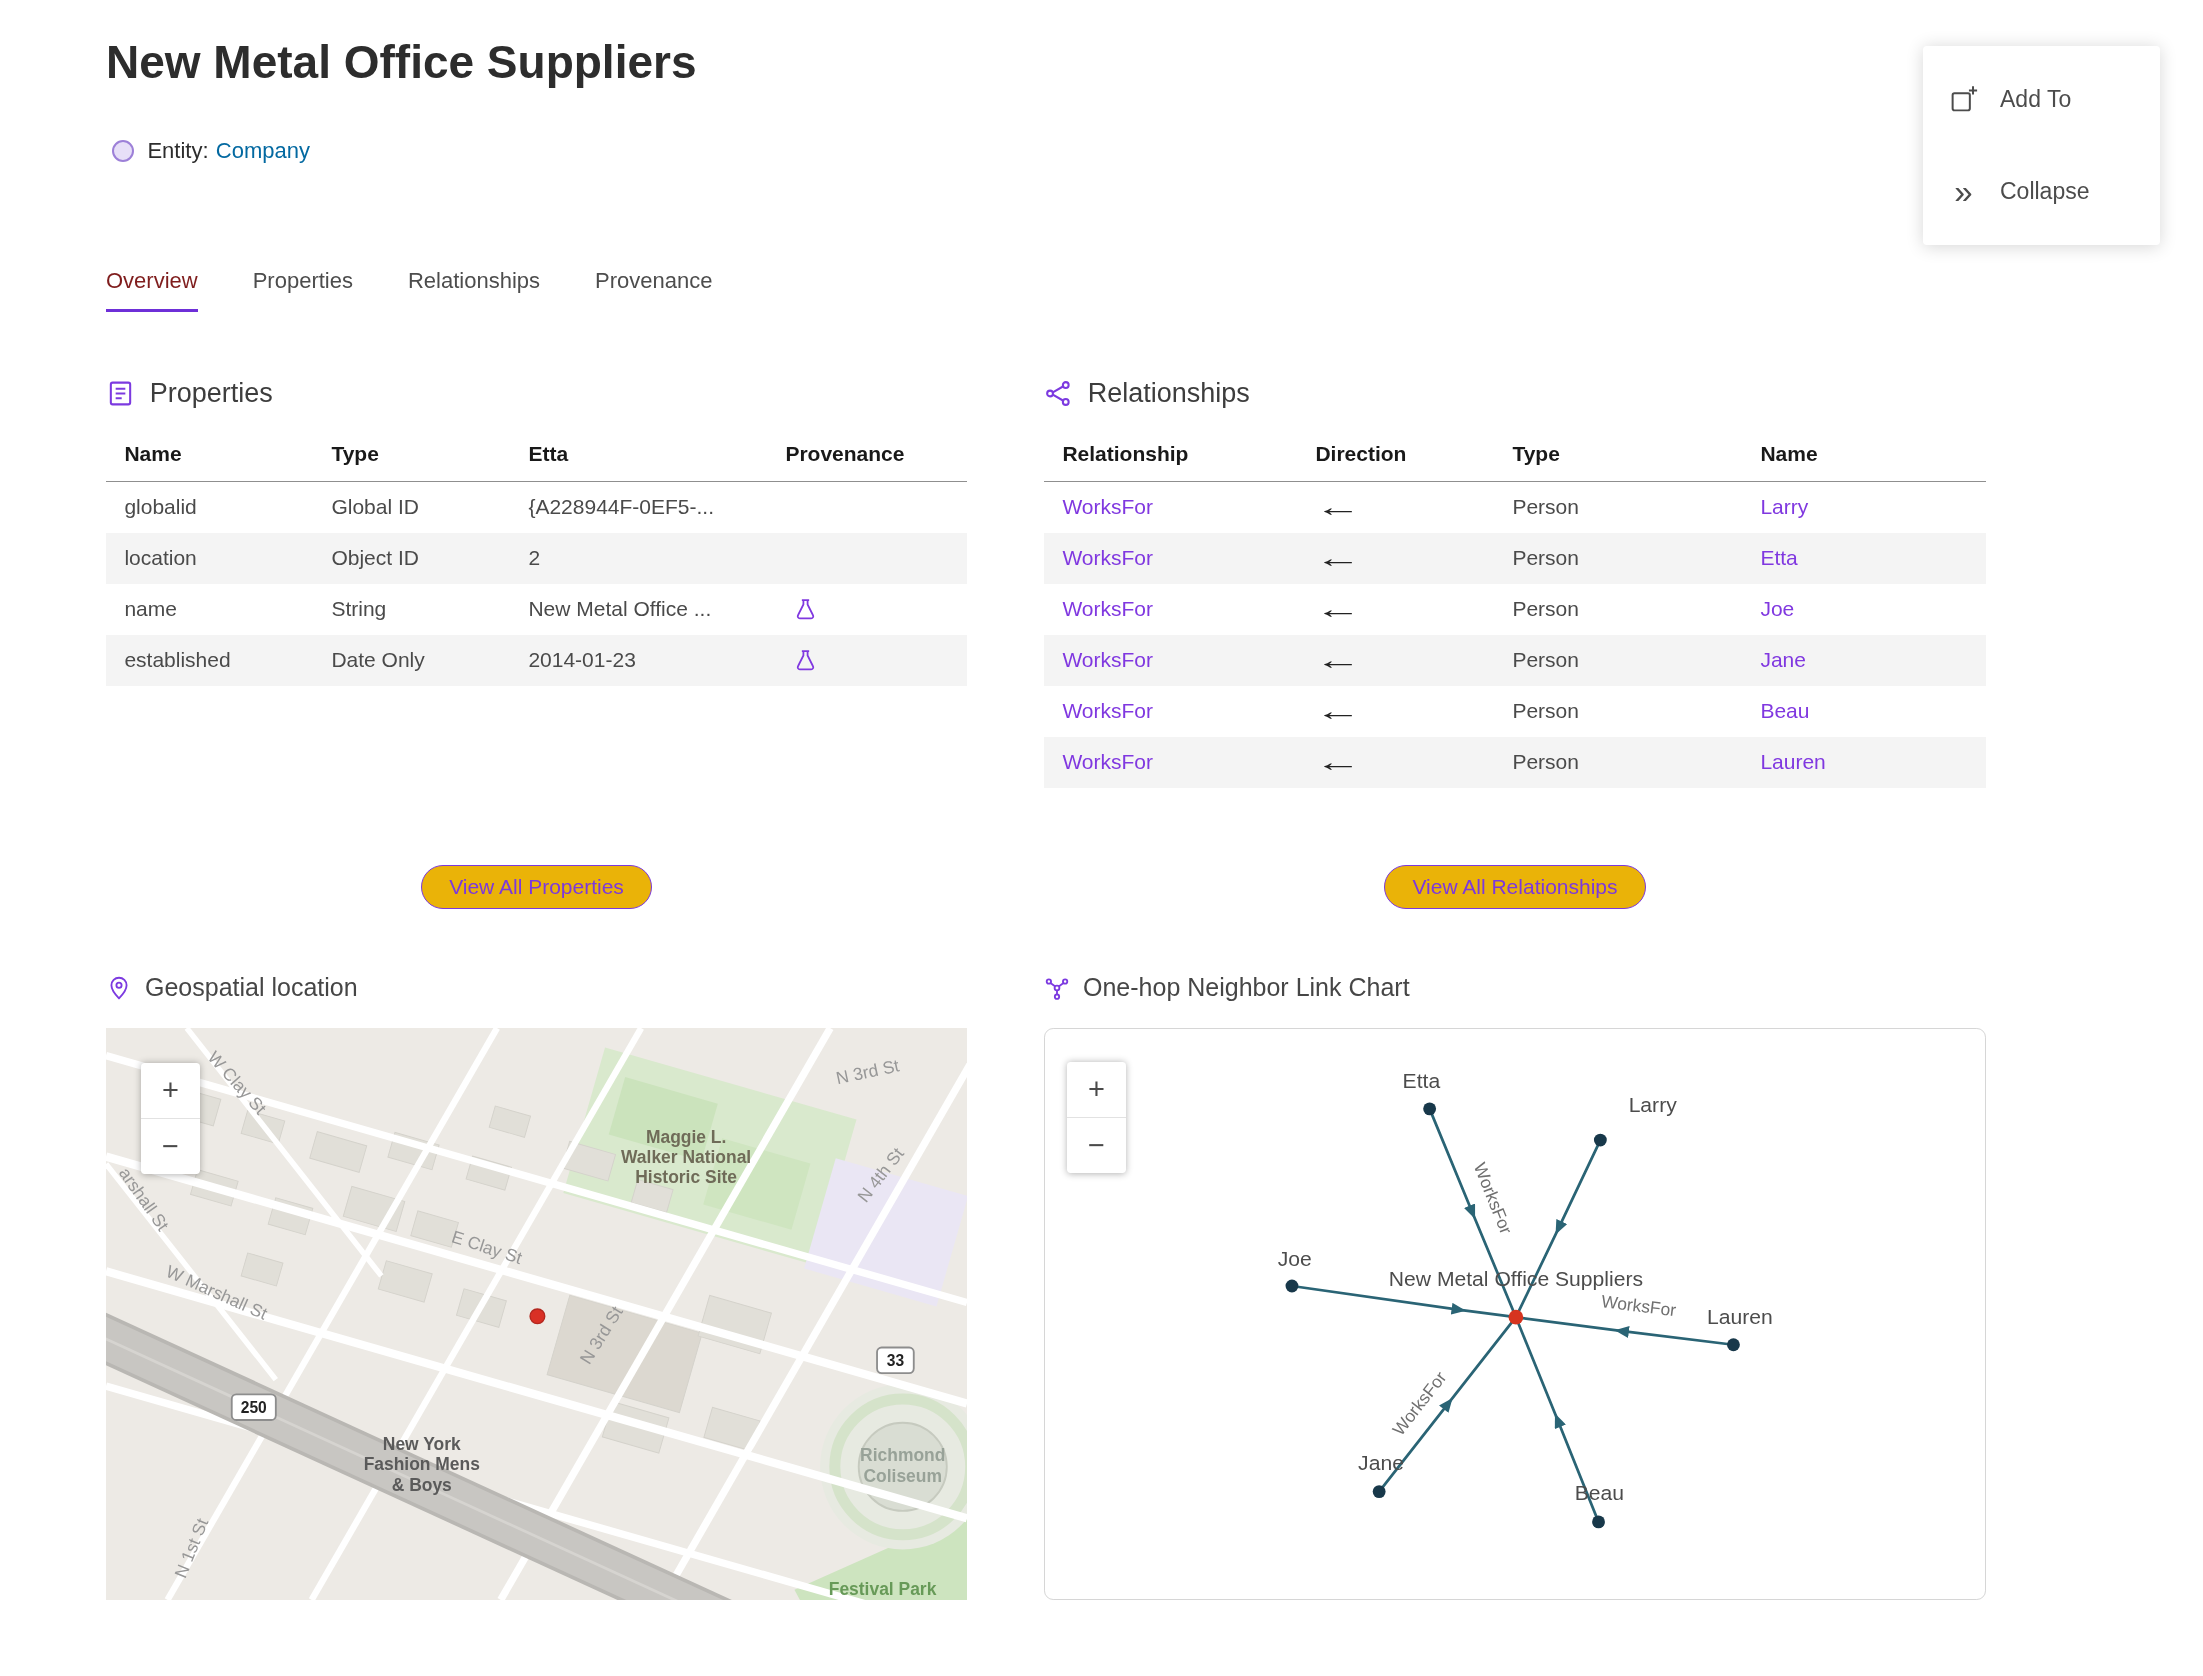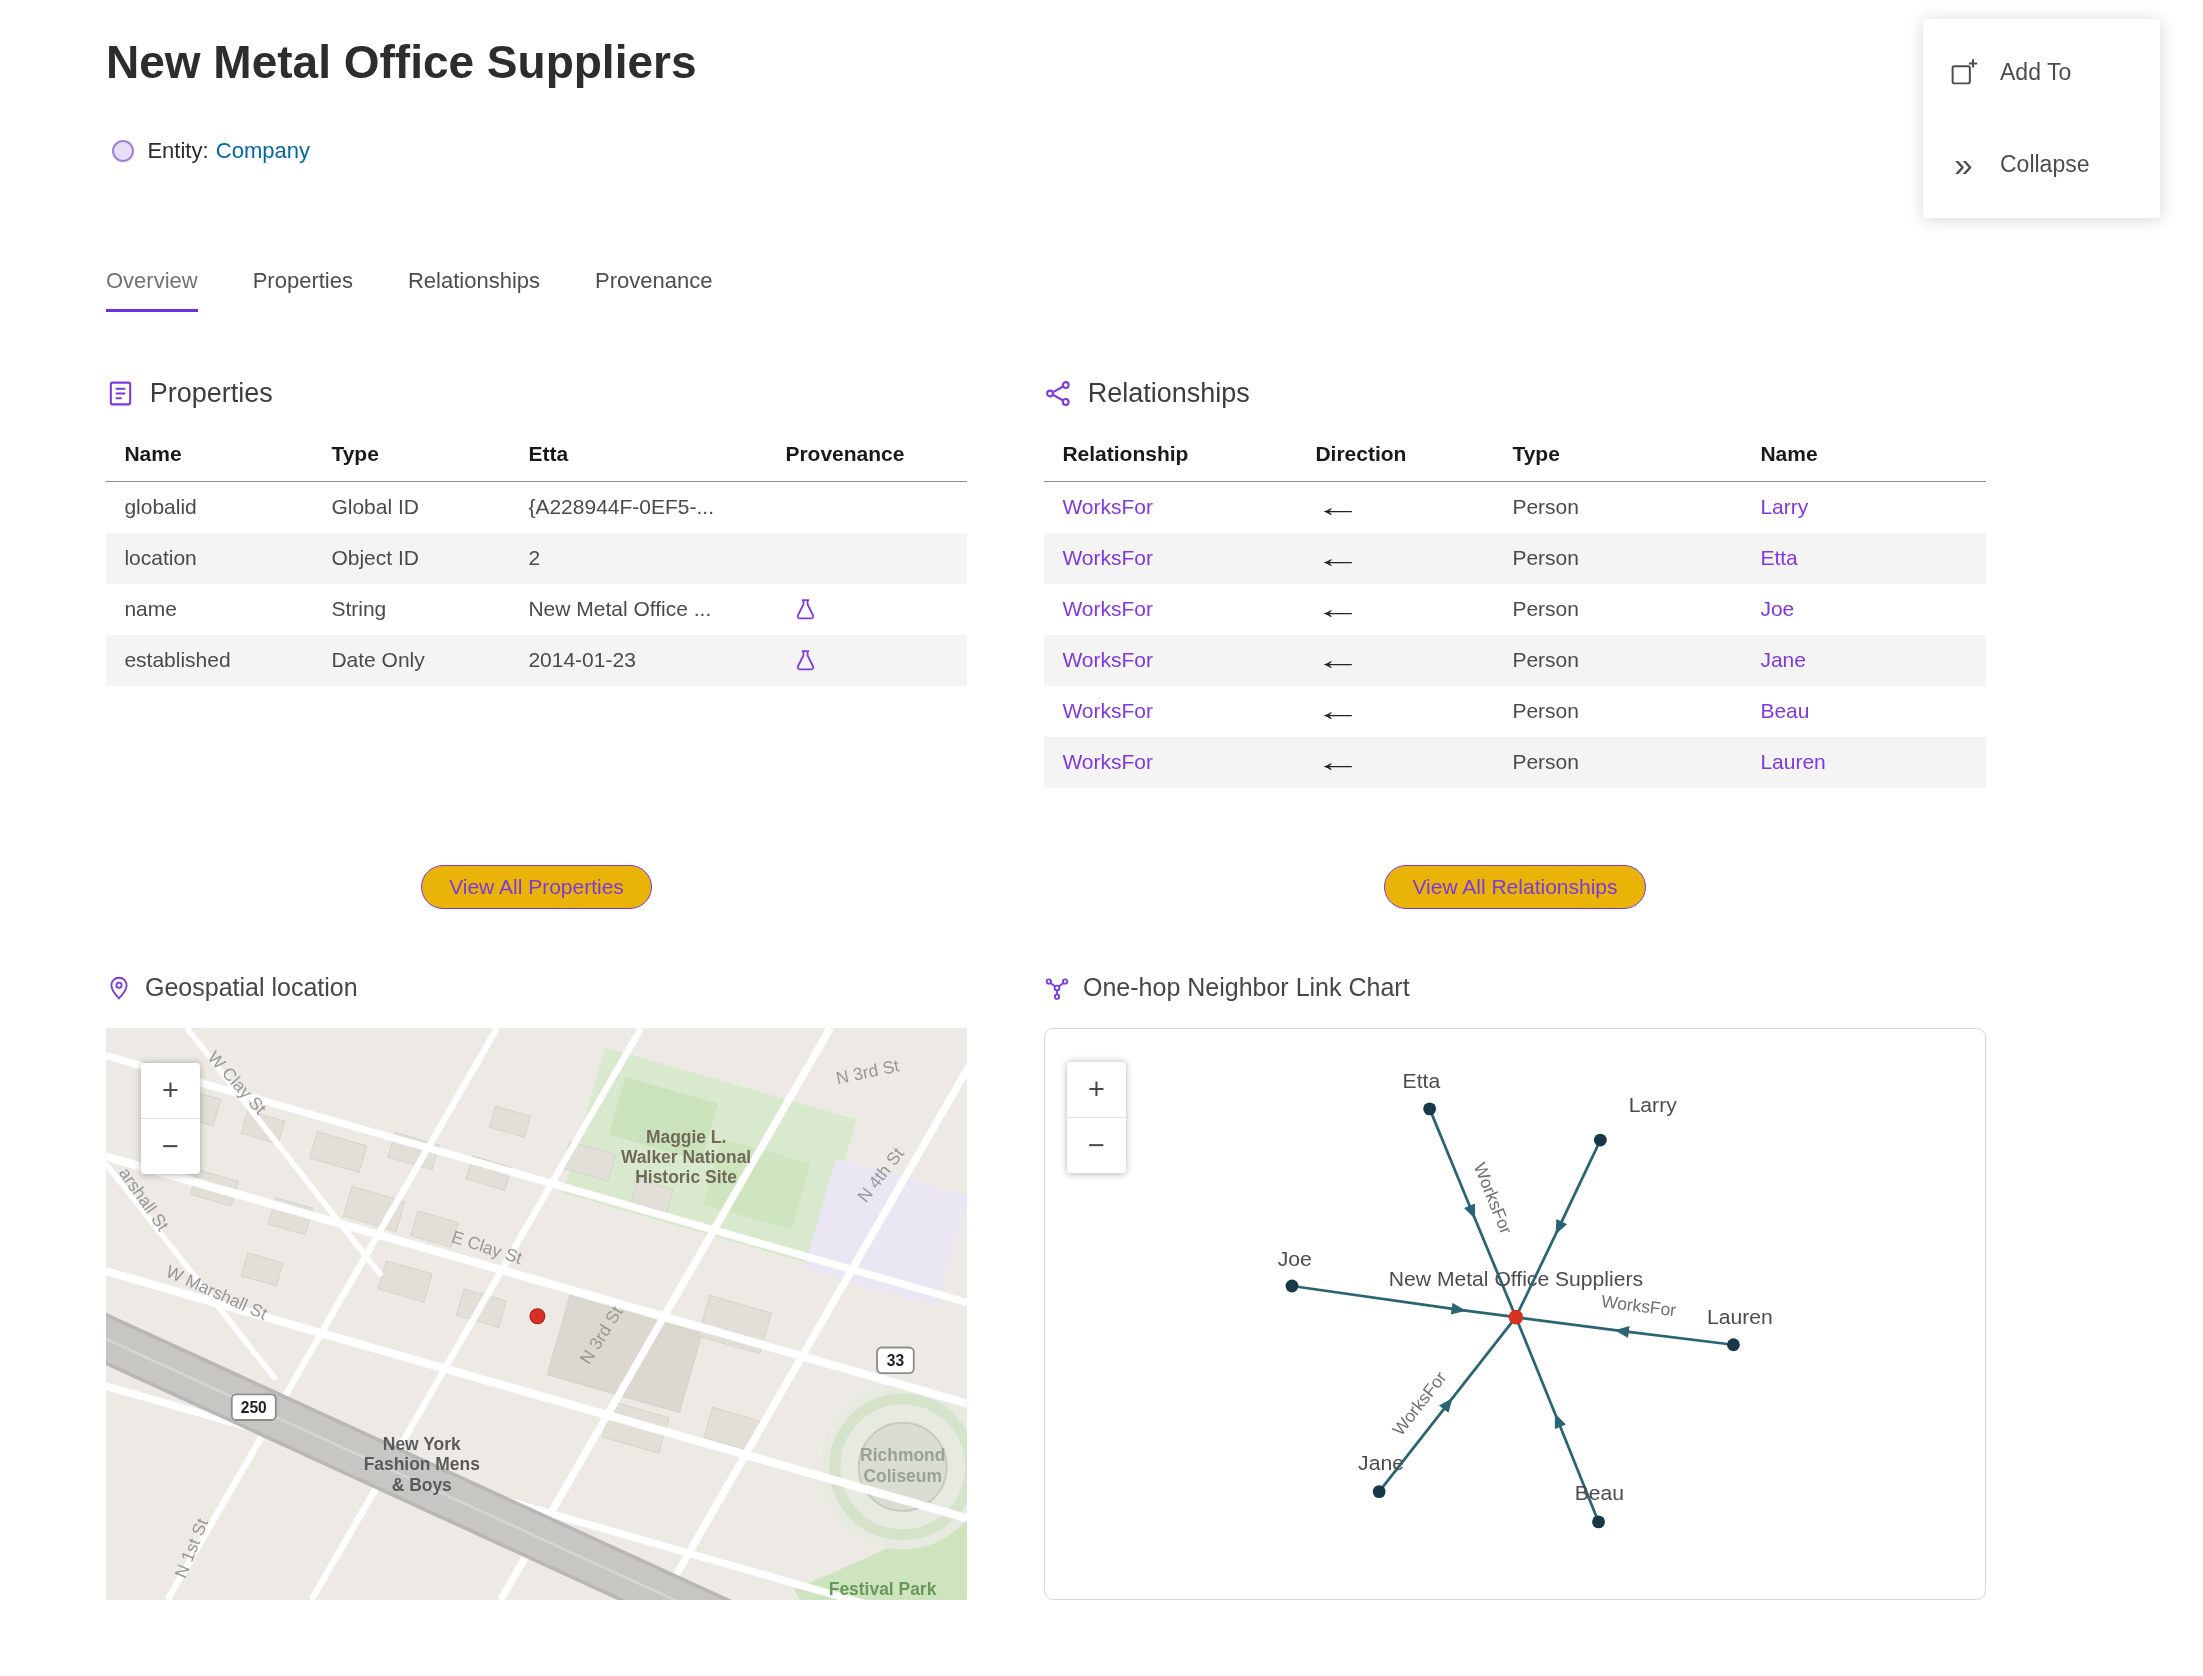--- a/index.html
+++ b/index.html
@@ -15,7 +15,7 @@
   .entity-type { color:#0369a1; }
 
   
-  .actions-panel { position:absolute; left:1923px; top:19px; width:237px; background:#fff; border-radius:3.7px;
+  .actions-panel { position:absolute; left:1923px; top:46px; width:237px; background:#fff; border-radius:3.7px;
     box-shadow:0 1.8px 16.5px rgba(0,0,0,.16); padding:7.3px 0; }
   .action { display:flex; align-items:center; gap:22px; padding-left:26px; height:92px; font-size:23px; color:#4c4c4c; cursor:pointer; }
   .action svg { width:29px; height:29px; }

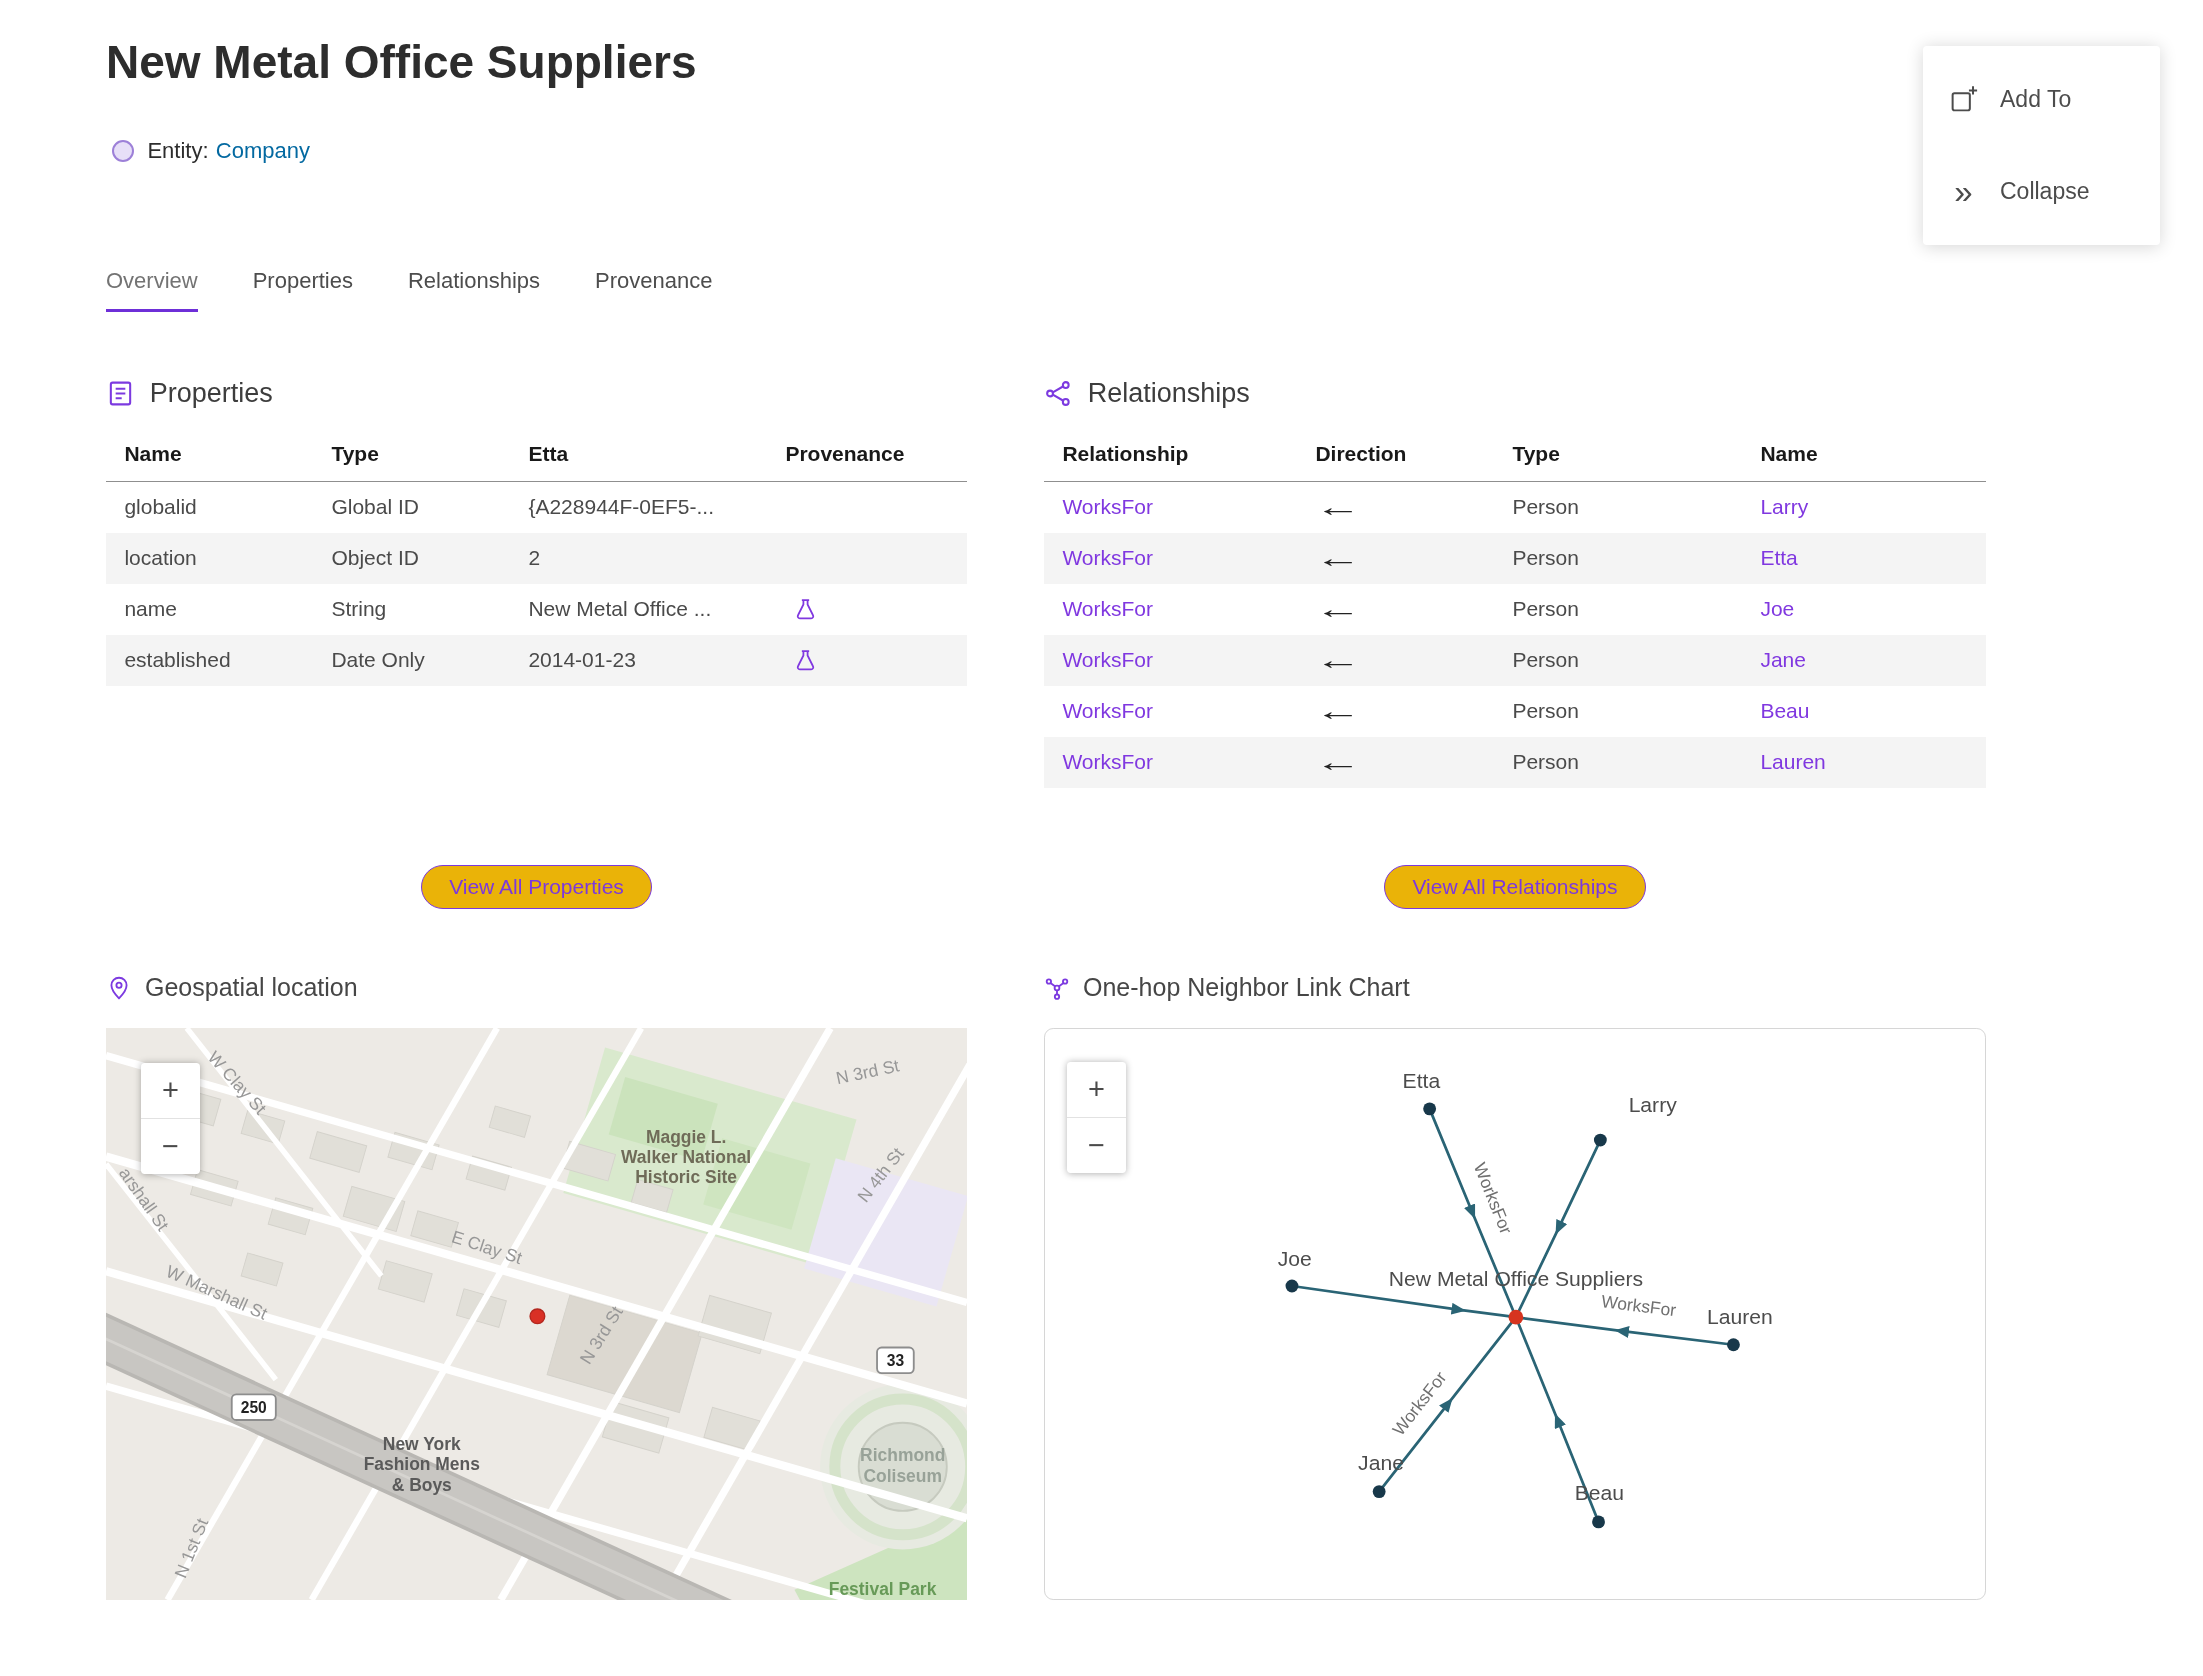--- a/index.html
+++ b/index.html
@@ -24,7 +24,7 @@
   
   .tabs { position:absolute; left:106px; top:268px; display:flex; gap:55px; font-size:22px; }
   .tab { padding-bottom:14.7px; color:#4d4d4d; cursor:pointer; border-bottom:3.7px solid transparent; }
-  .tab.active { color:#737373; border-bottom-color:#6e2fd8; }
+  .tab.active { color:#7f1d1d; border-bottom-color:#6e2fd8; }
 
   
   .columns { position:absolute; left:106px; top:378px; width:1880px; height:1240px; }

